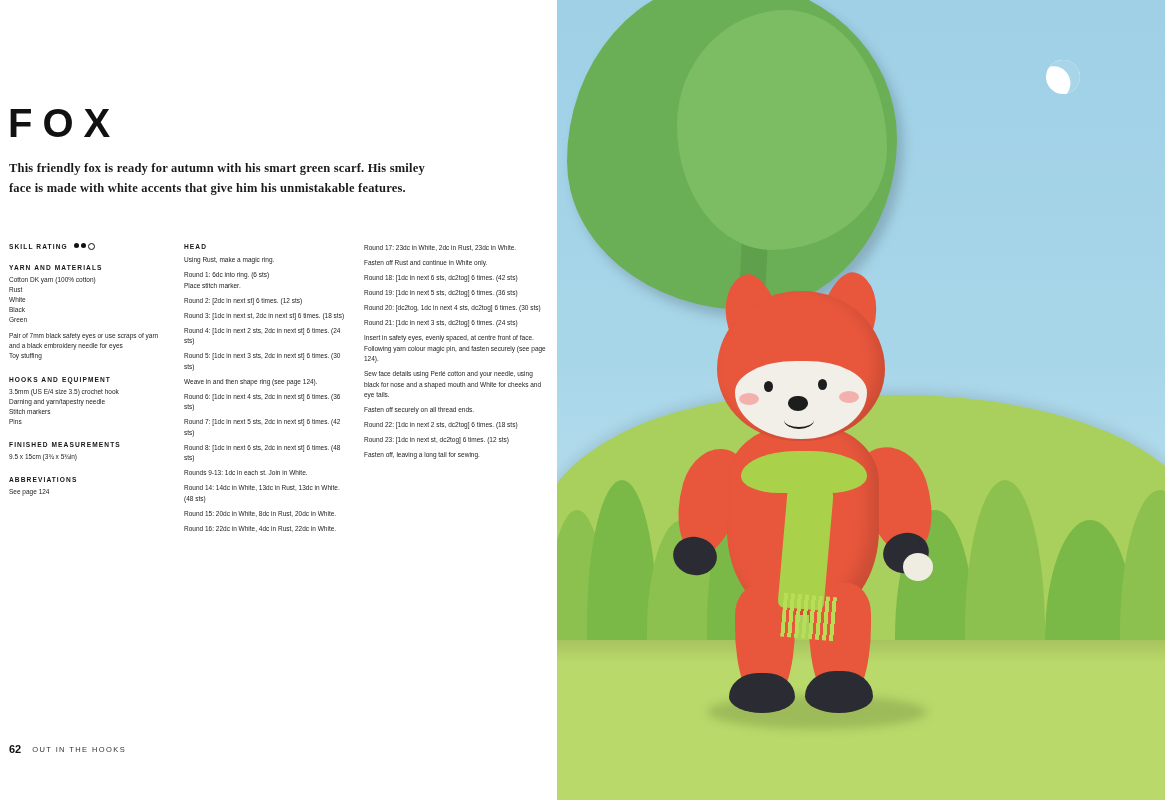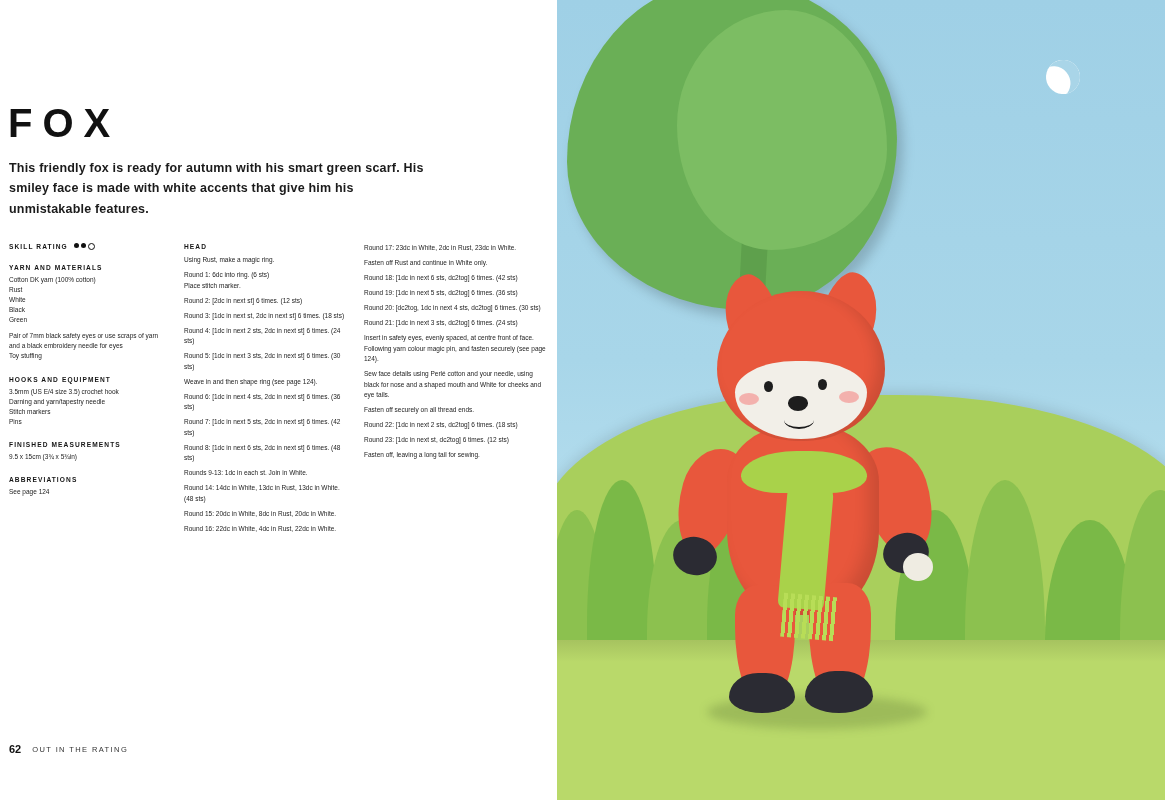--- a/index.html
+++ b/index.html
@@ -53,6 +53,7 @@
     line-height: 1.62;
     color: #1b1b1b;
     letter-spacing: 0.2px;
+    font-family: Liberation Serif, serif;
   }
 
   .columns {

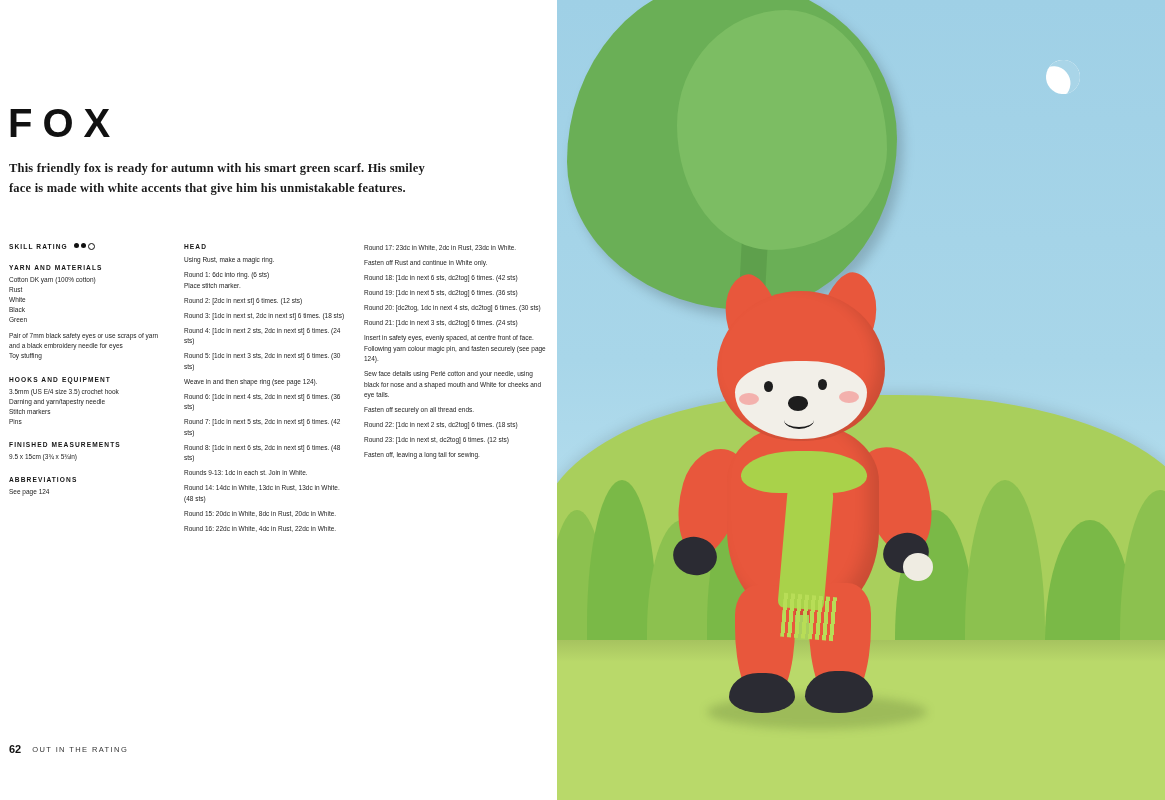--- a/index.html
+++ b/index.html
@@ -417,7 +417,7 @@
 
     <div class="folio">
       <span class="num">62</span>
-      <span>OUT IN THE RATING</span>
+      <span>OUT IN THE HOOKS</span>
     </div>
   </div>
 

